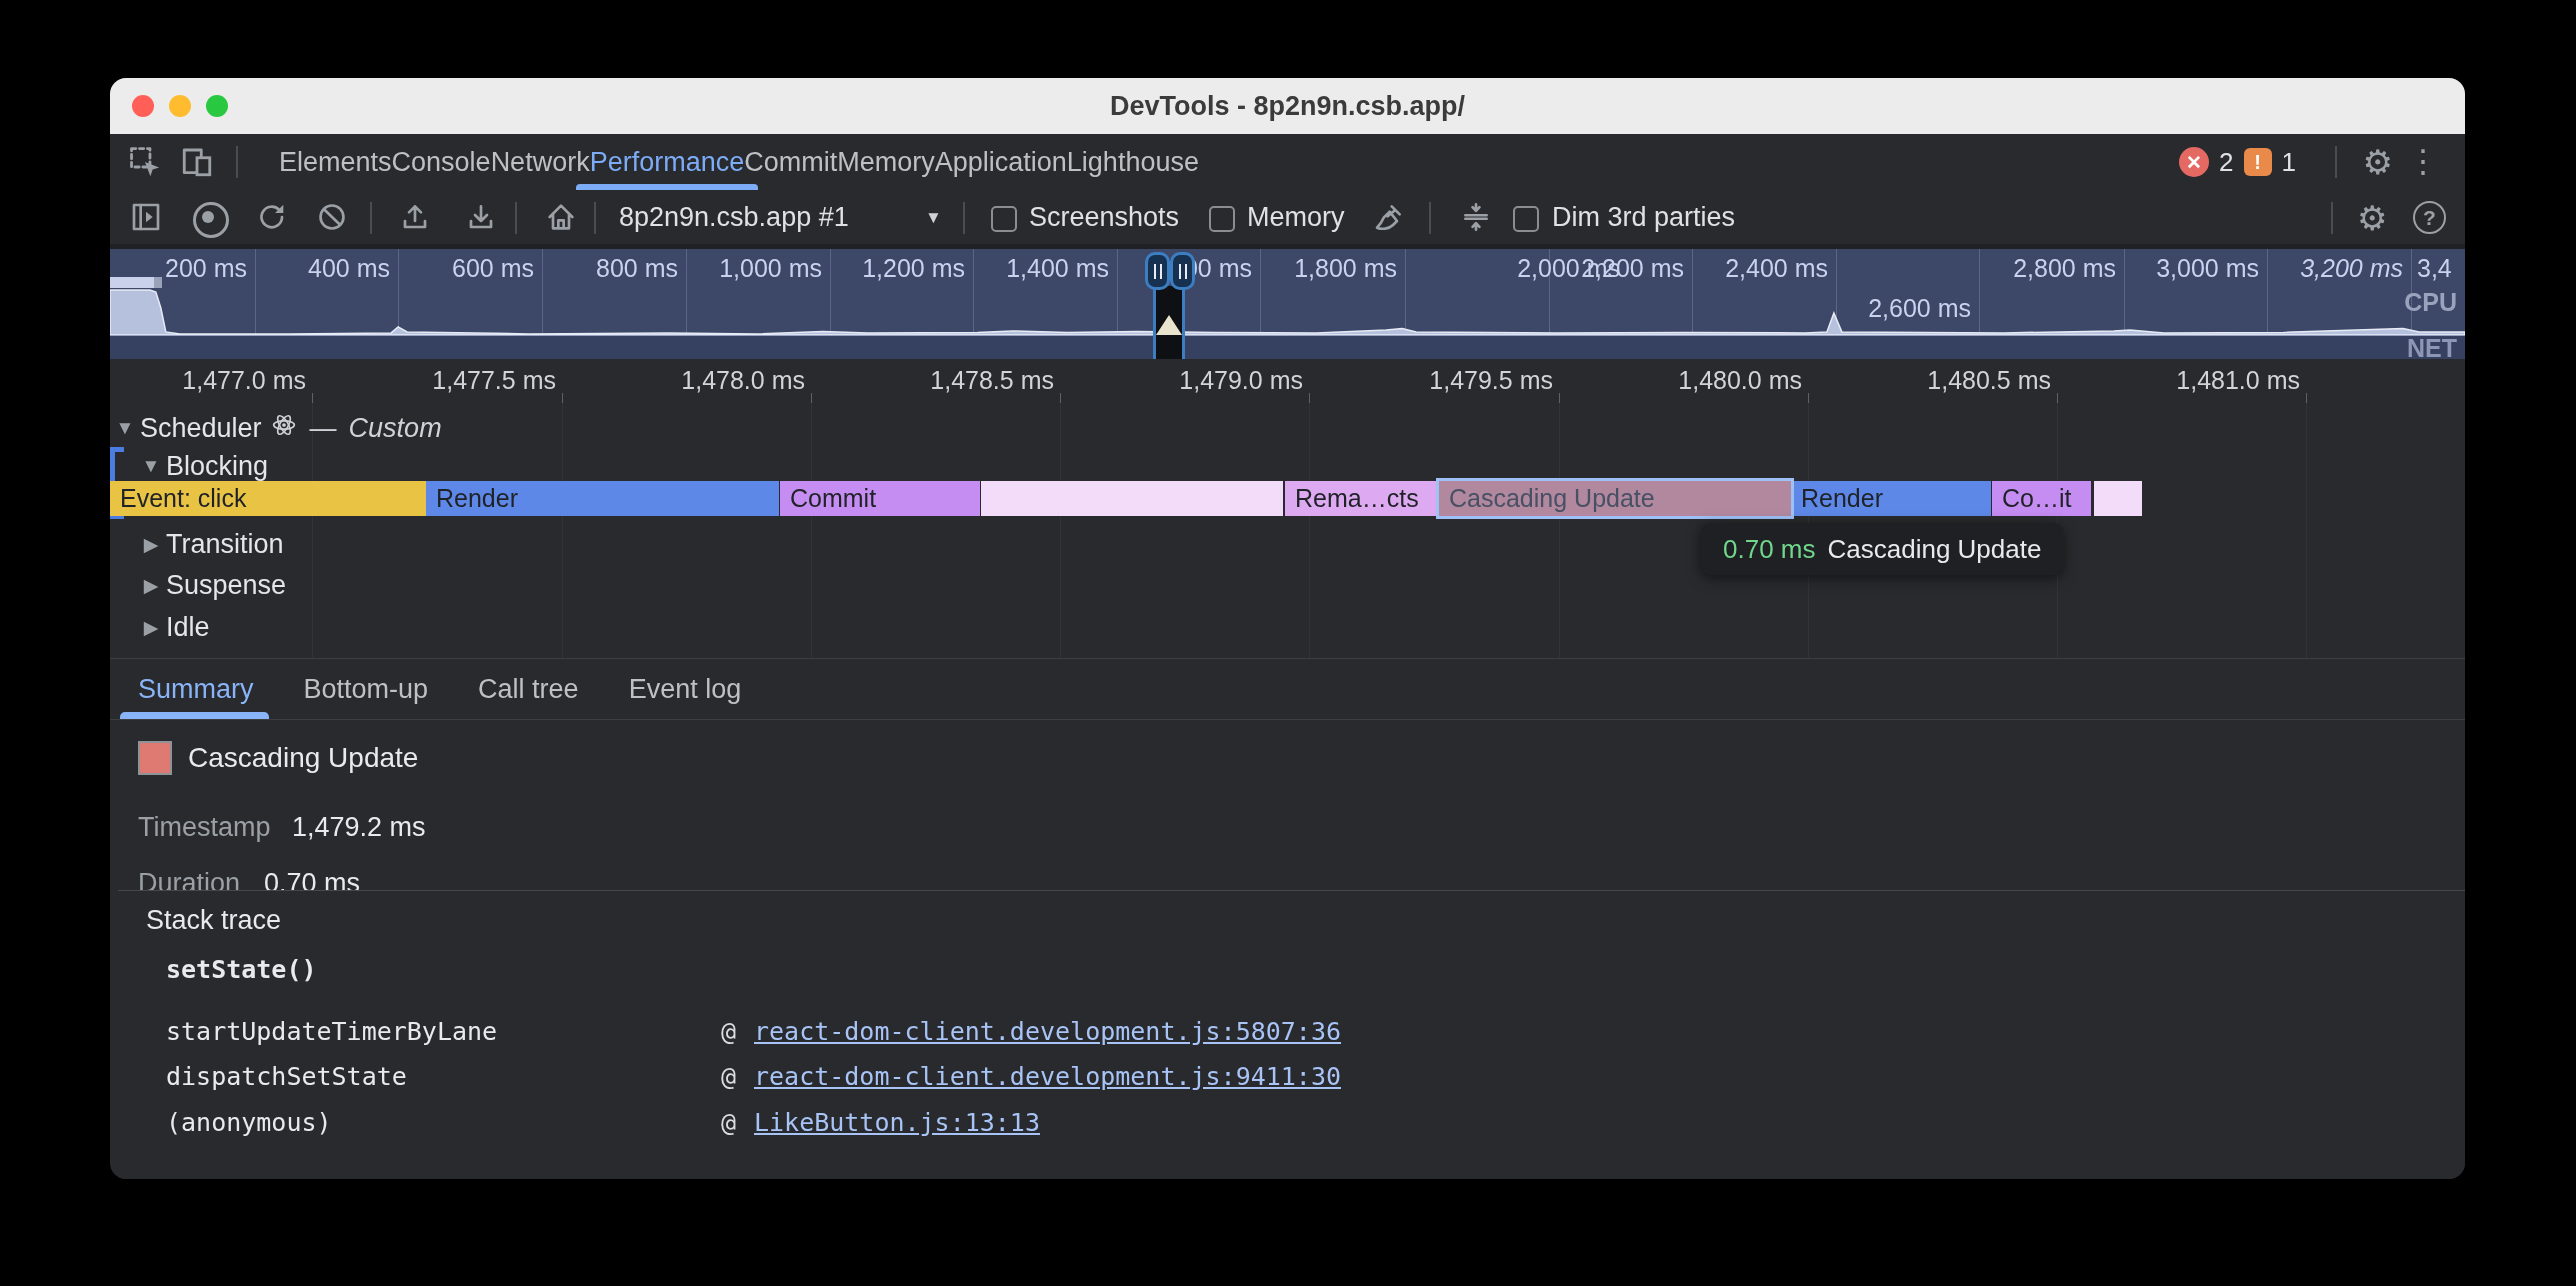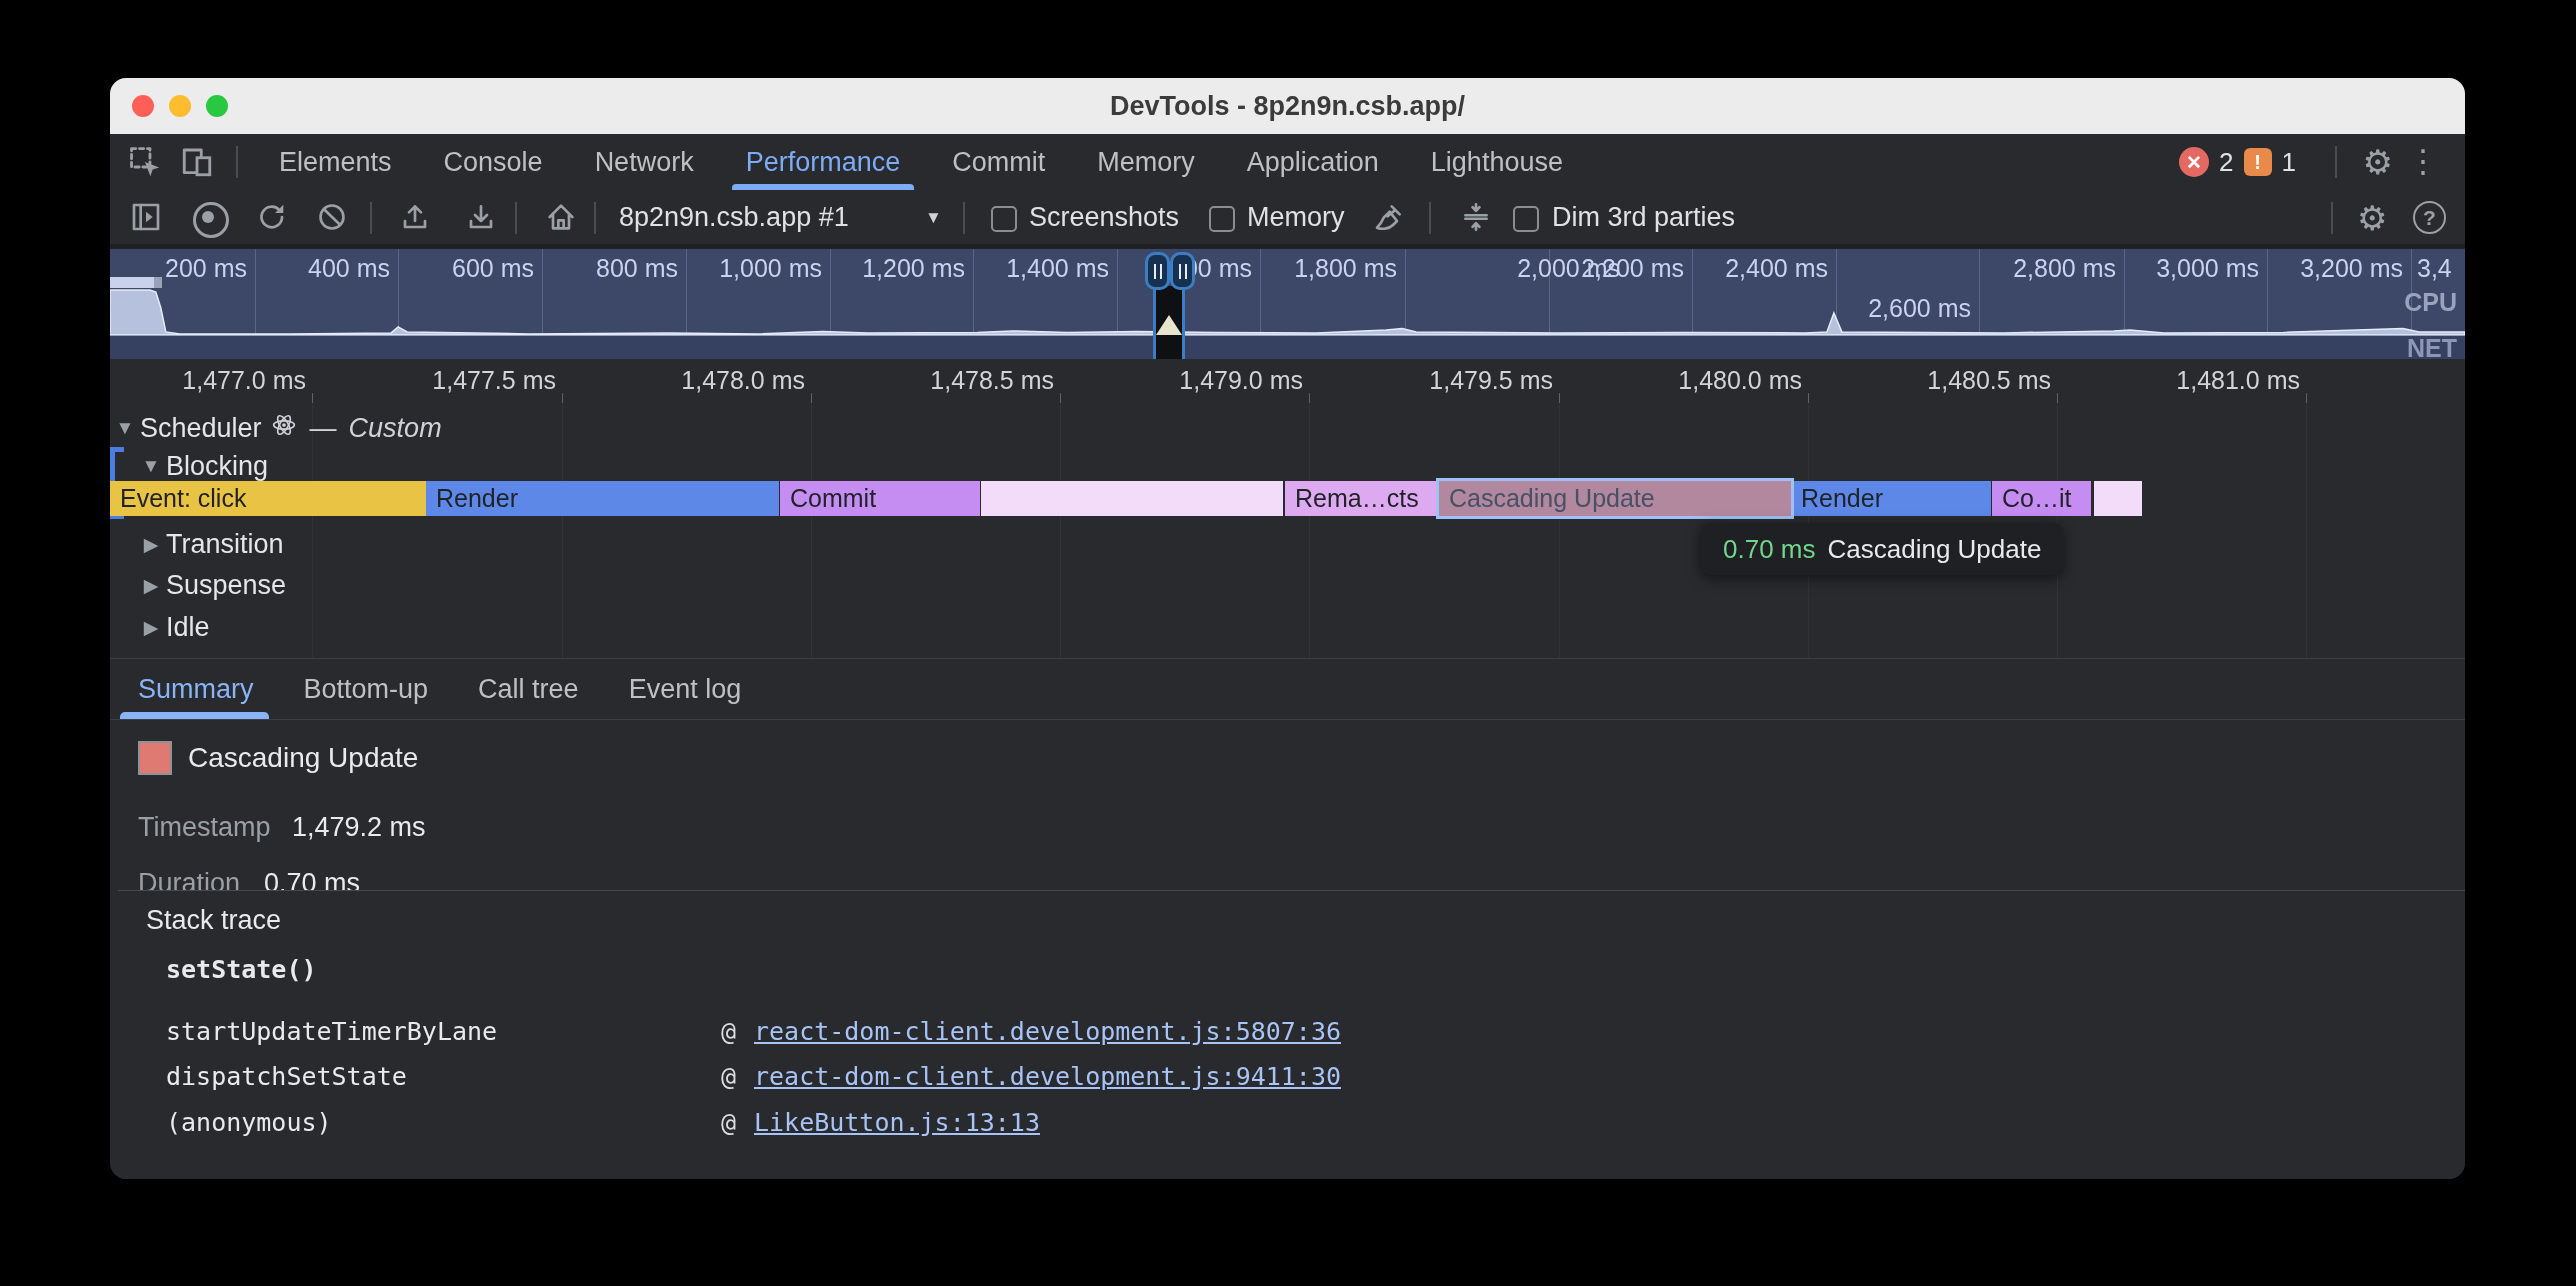--- a/index.html
+++ b/index.html
@@ -19,7 +19,7 @@
           border-bottom:1px solid #3c3d40;}
   .tb-icon{position:absolute;top:11px;width:34px;height:34px;}
   .vdiv{position:absolute;top:12px;width:2px;height:32px;background:#4a4c50;}
-  #main-tabs{position:absolute;left:169px;top:0;height:100%;display:flex;gap:52px;}
+  #main-tabs{position:absolute;left:169px;top:0;height:100%;display:flex;}
   .tab{position:relative;height:100%;display:flex;align-items:center;font-size:27px;color:#bdc1c6;}
   .tab.active{color:#7dacf7;}
   .tab.active::after{content:'';position:absolute;left:-14px;right:-14px;bottom:0;height:6px;

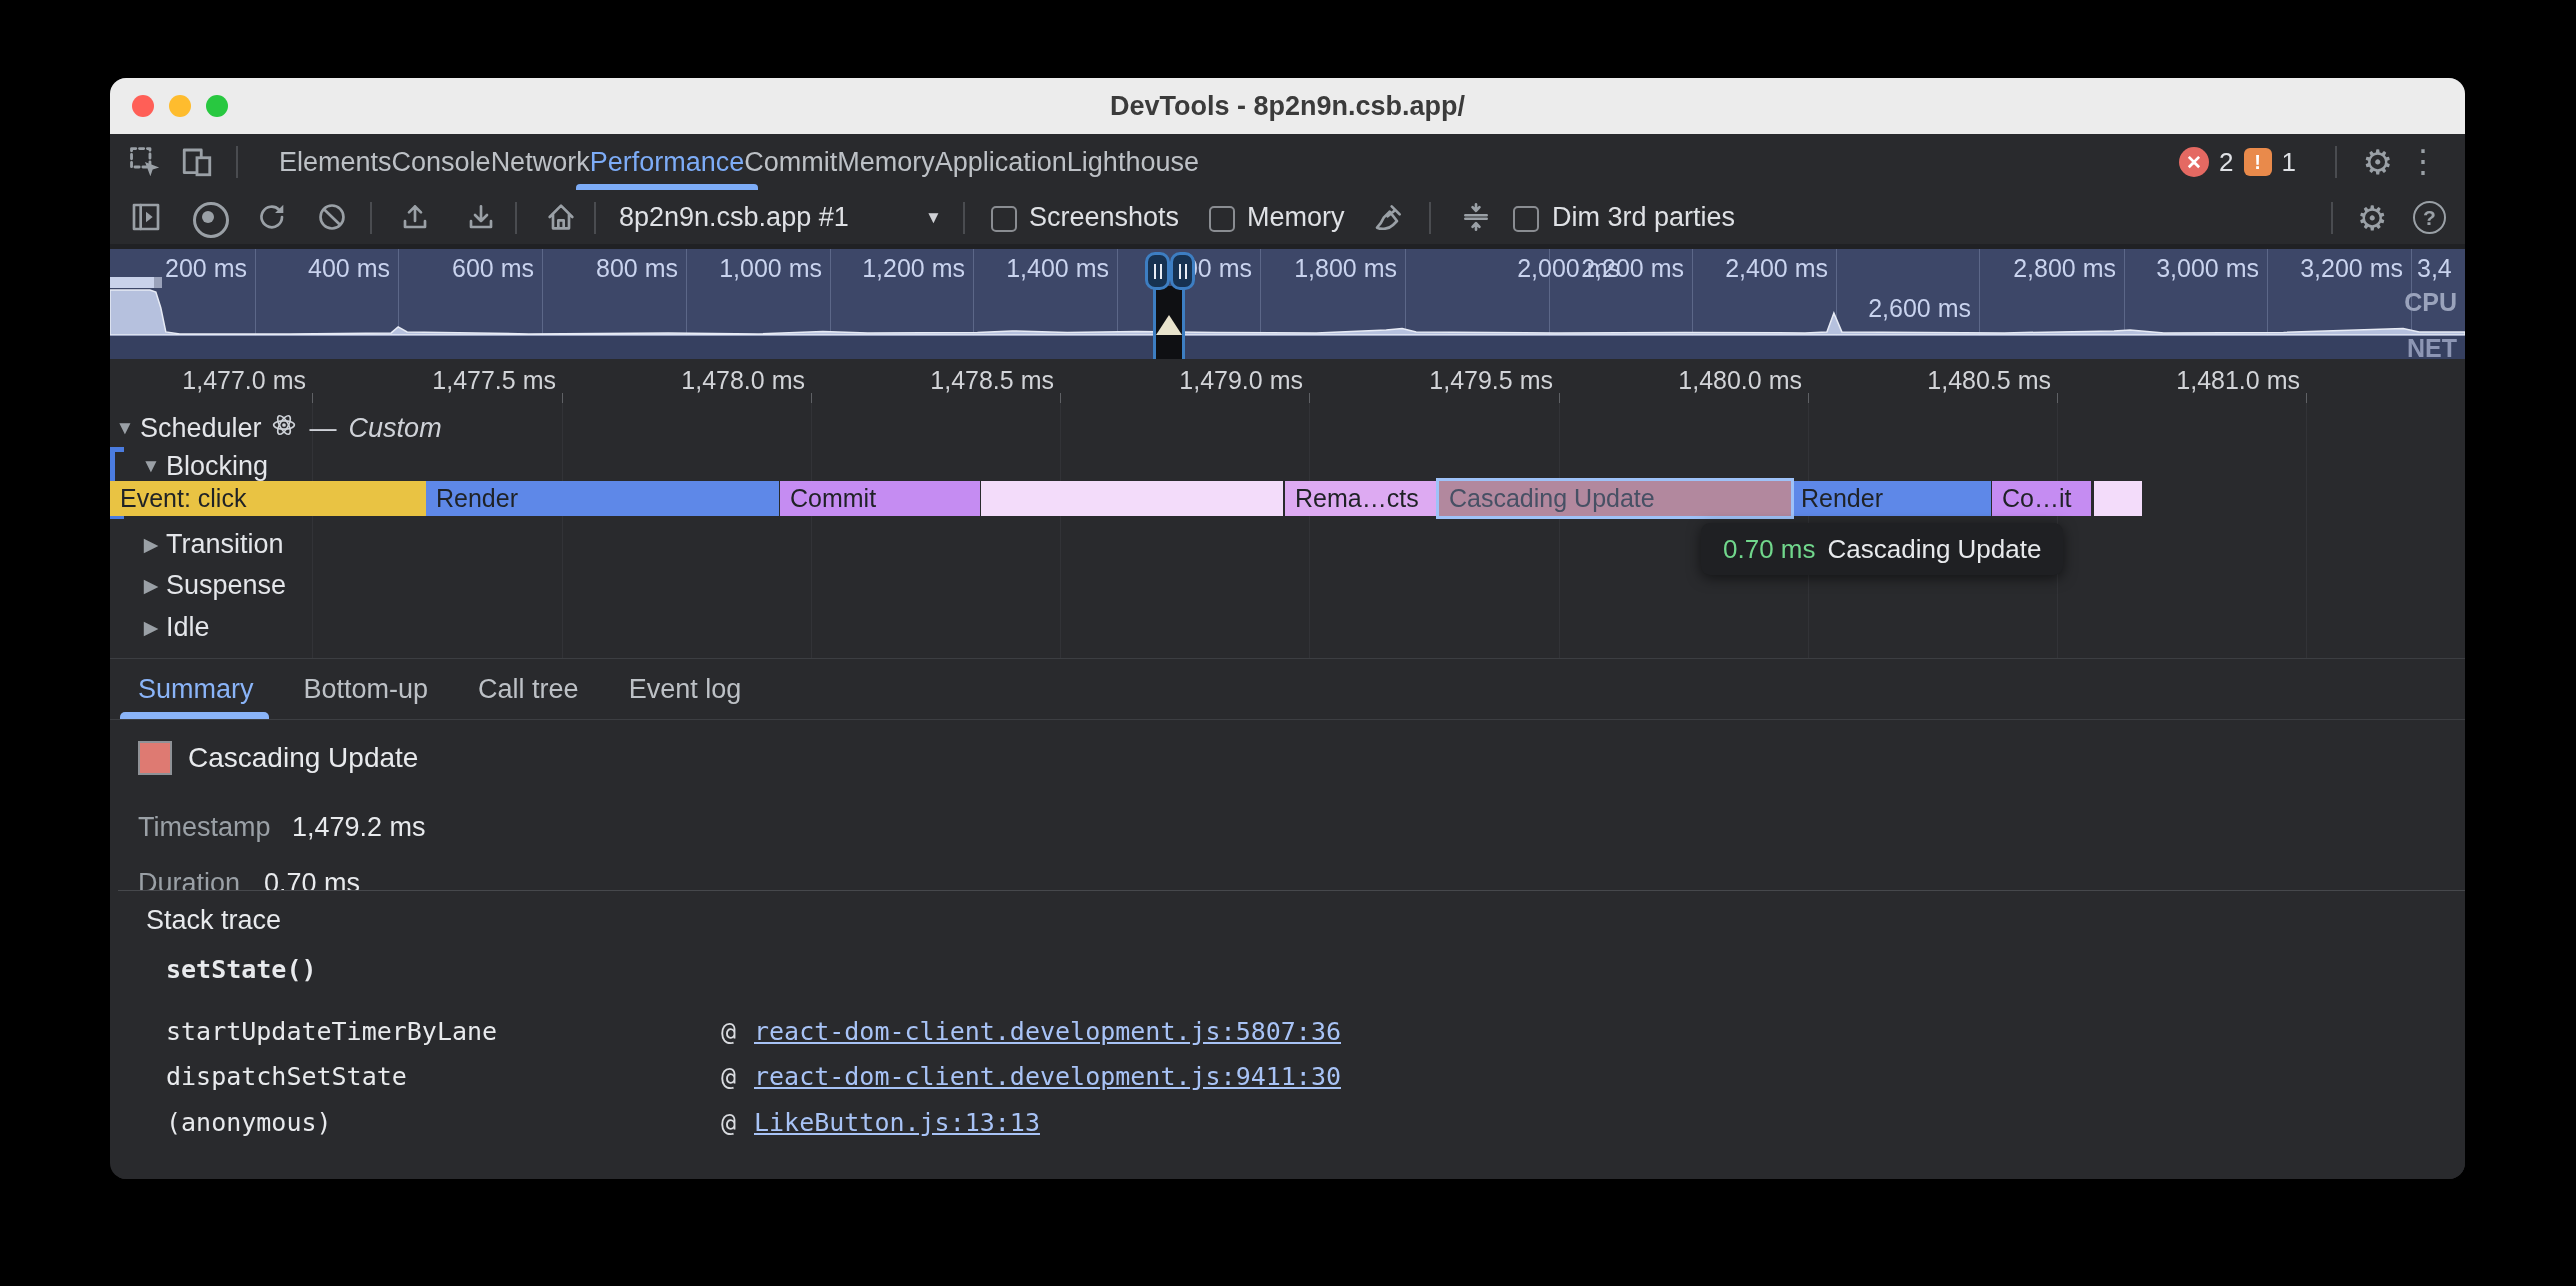--- a/index.html
+++ b/index.html
@@ -264,7 +264,7 @@
         <div class="ov-line" style="left: 2157px;"></div>
         <div class="ov-label" style="left: 2149px; transform: translateX(-100%);">3,000 ms</div>
         <div class="ov-line" style="left: 2301px;"></div>
-        <div class="ov-label" style="left: 2293px; transform: translateX(-100%);">3,200 ms</div>
+        <div class="ov-label" style="left: 2293px; transform: translateX(-100%); font-style: italic;">3,200 ms</div>
         <div class="ov-label" style="left: 2307px;">3,4</div>
       </div>
     <svg width="2355" height="115" style="position:absolute;left:0;top:0" viewBox="0 0 2362 115">

